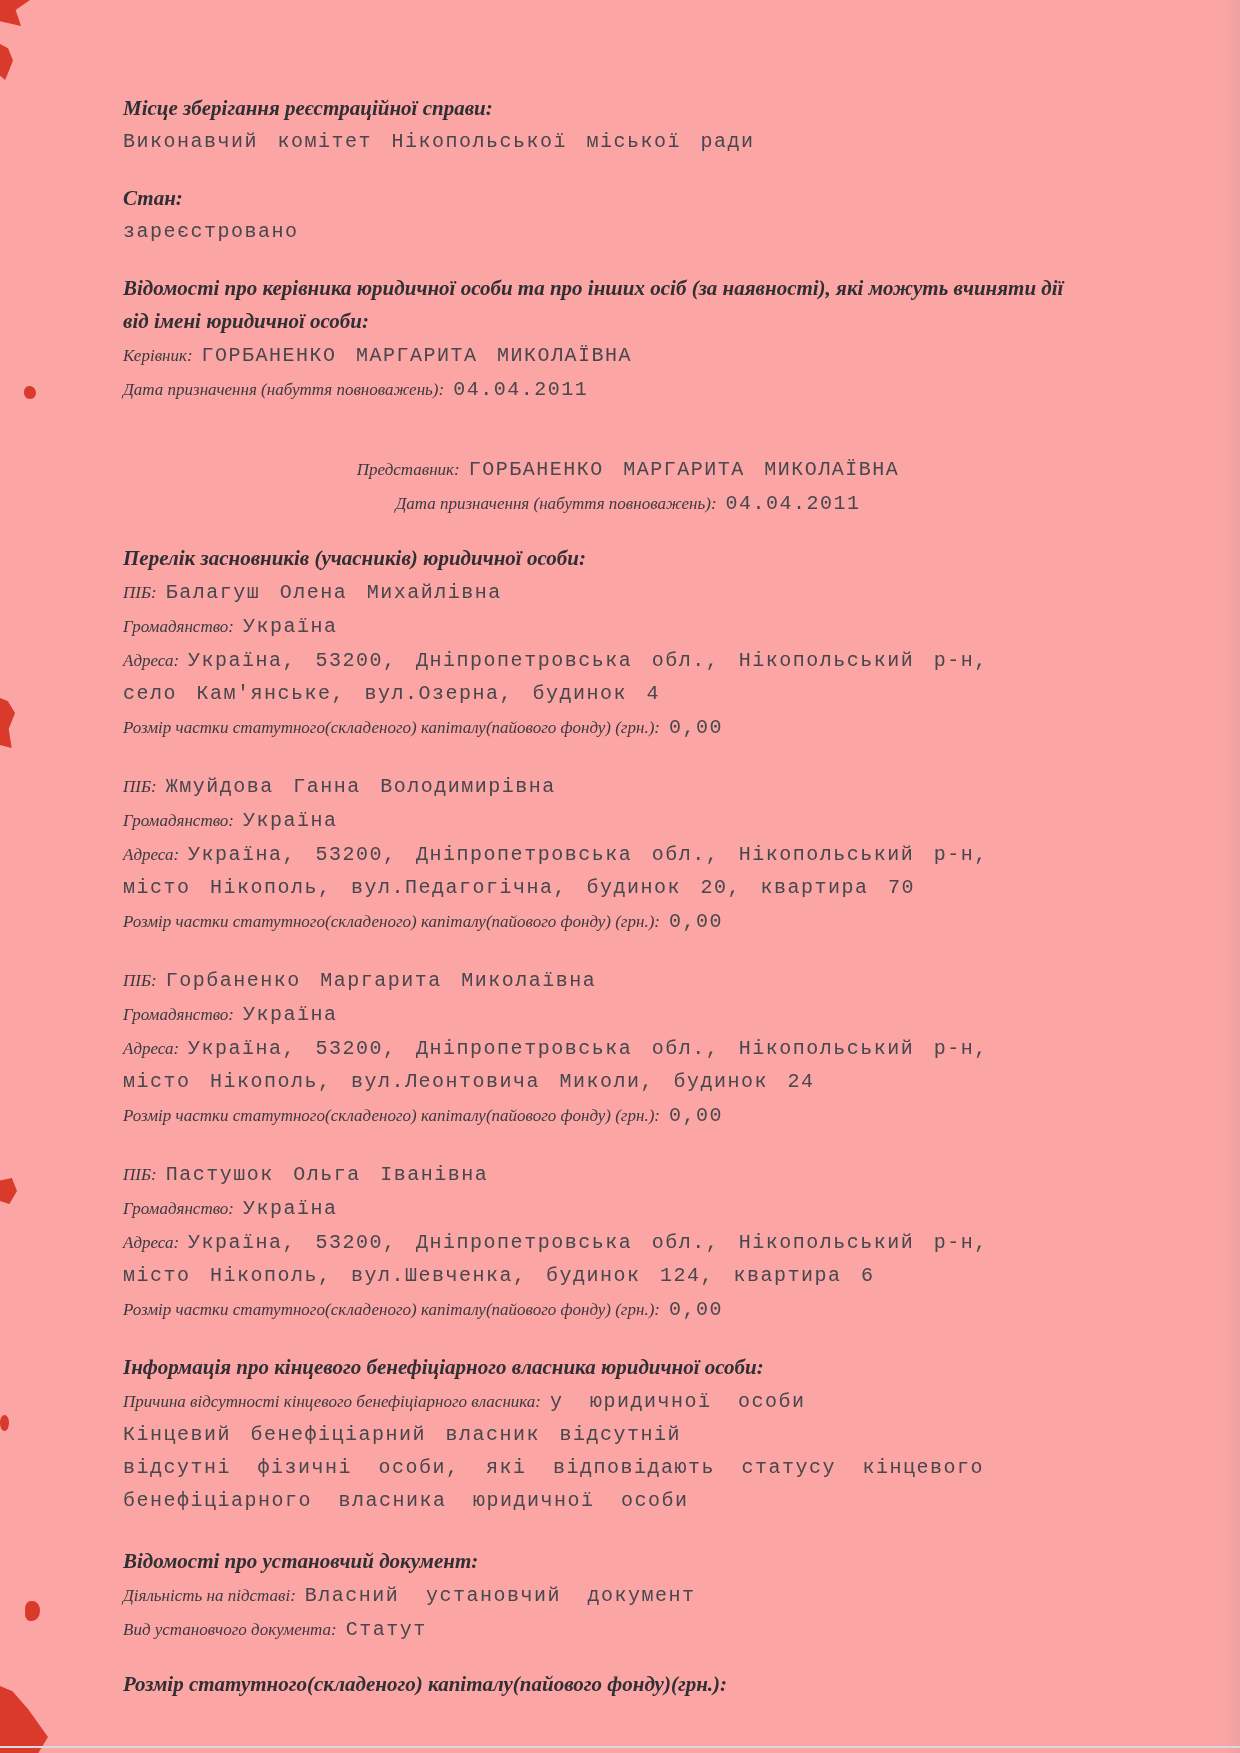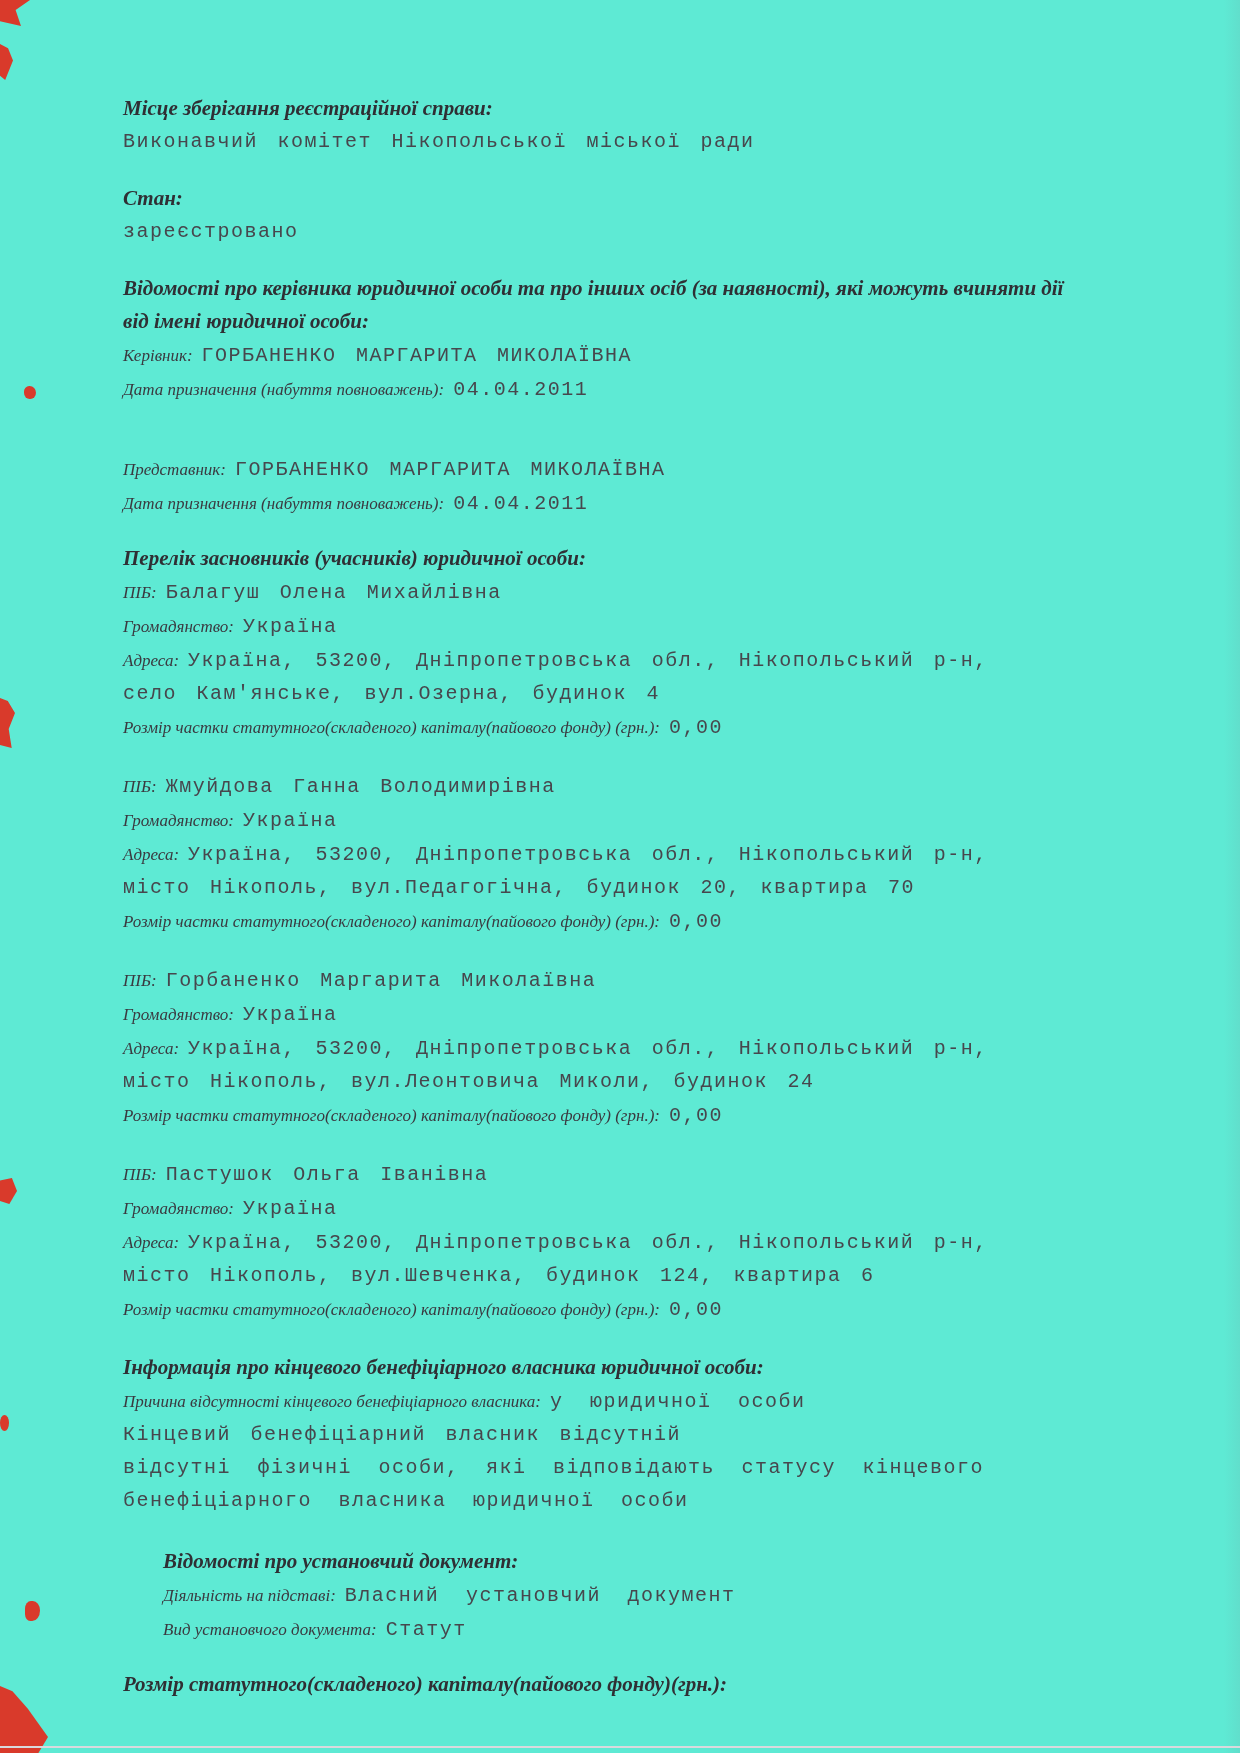--- a/index.html
+++ b/index.html
@@ -7,7 +7,7 @@
     position:relative;
     width:1240px;height:1753px;
     margin:0 auto;
-    background:#5eead4;
+    background:#fca5a5;
     overflow:hidden;
     font-family:"Liberation Serif",serif;
     color:#3c3c41;

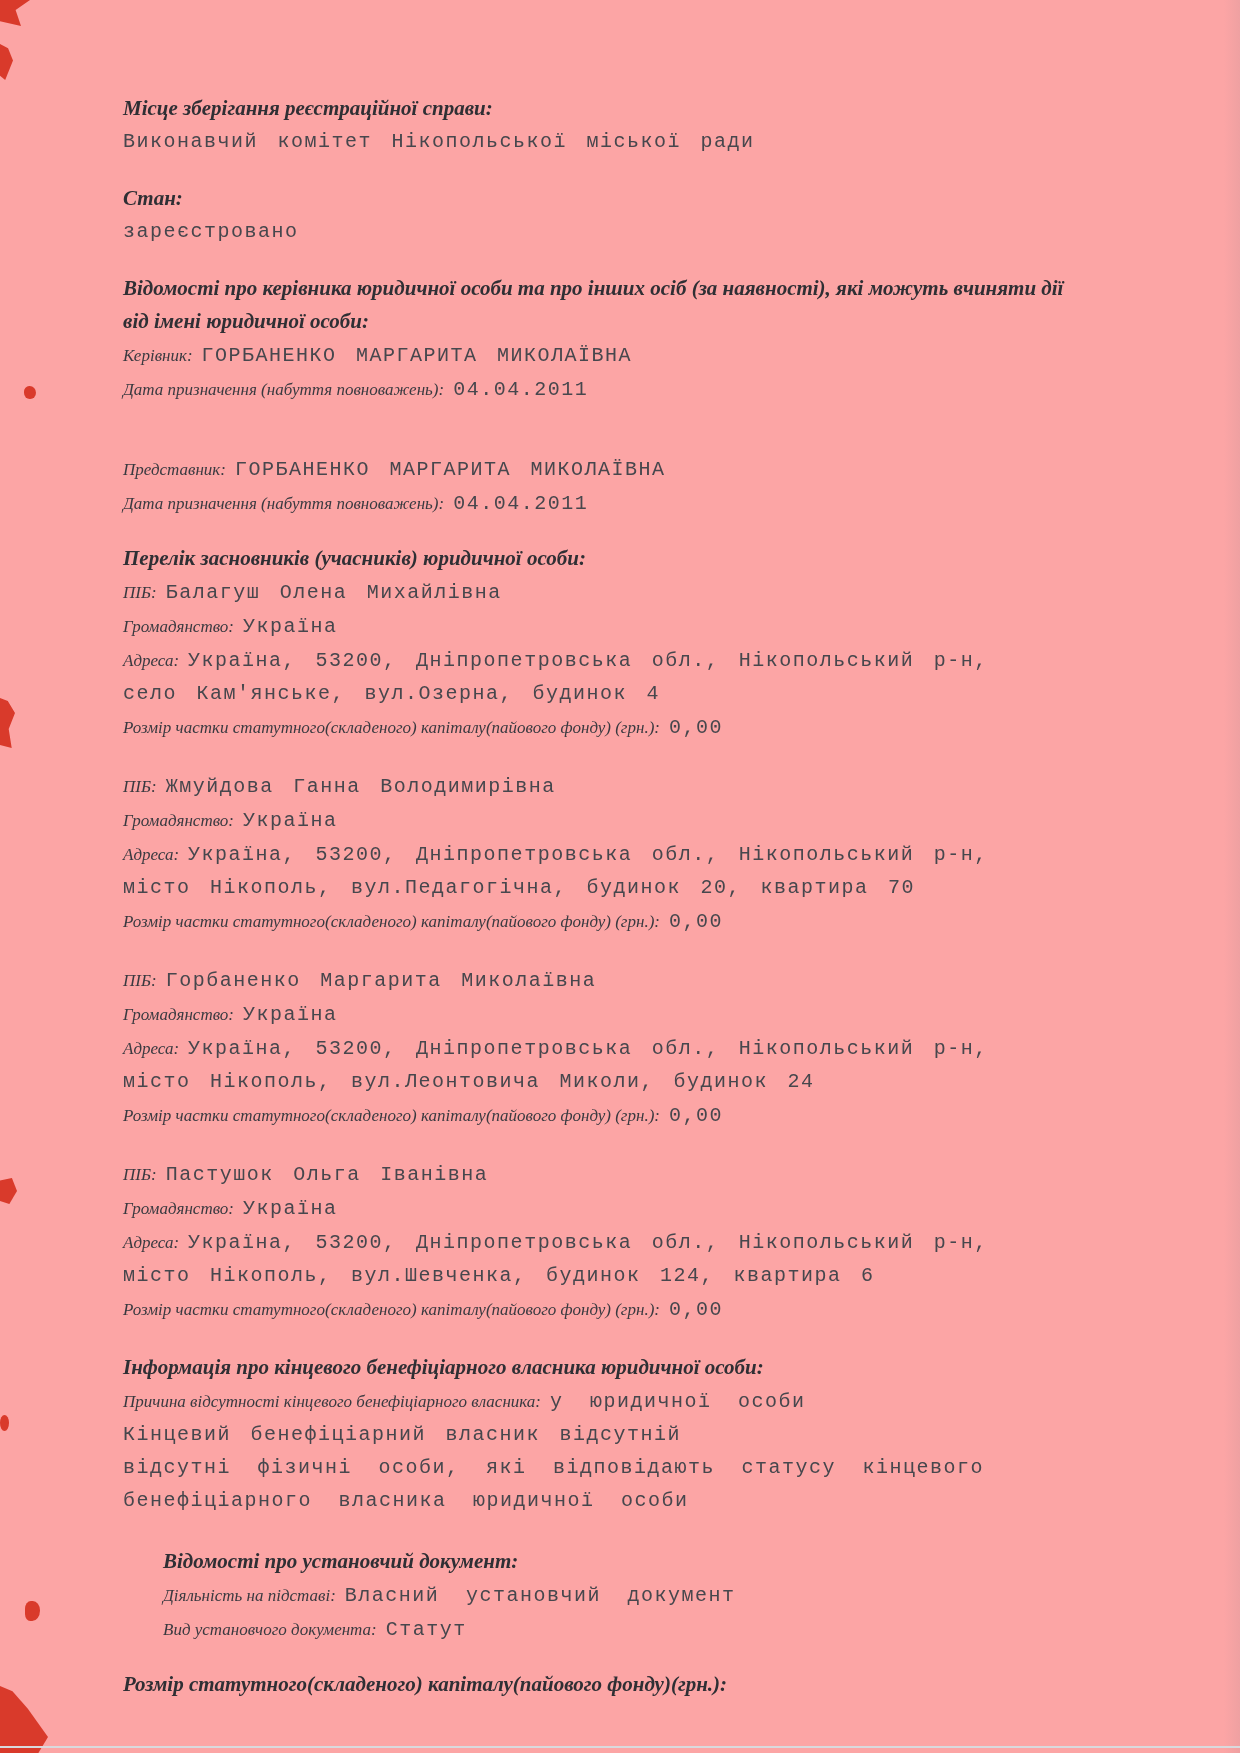--- a/index.html
+++ b/index.html
@@ -29,7 +29,7 @@
   .blk-storage{margin-bottom:24px;}
   .blk-status{margin-bottom:24px;}
   .blk-mgmt{margin-bottom:46px;}
-  .blk-repr{margin-bottom:22px;}
+  .blk-repr{margin-bottom:22px;text-align:center;}
   .founder{margin-bottom:25px;}
   .blk-benef{margin-top:12px;margin-bottom:28px;}
   .blk-founding{margin-bottom:22px;margin-left:40px;}

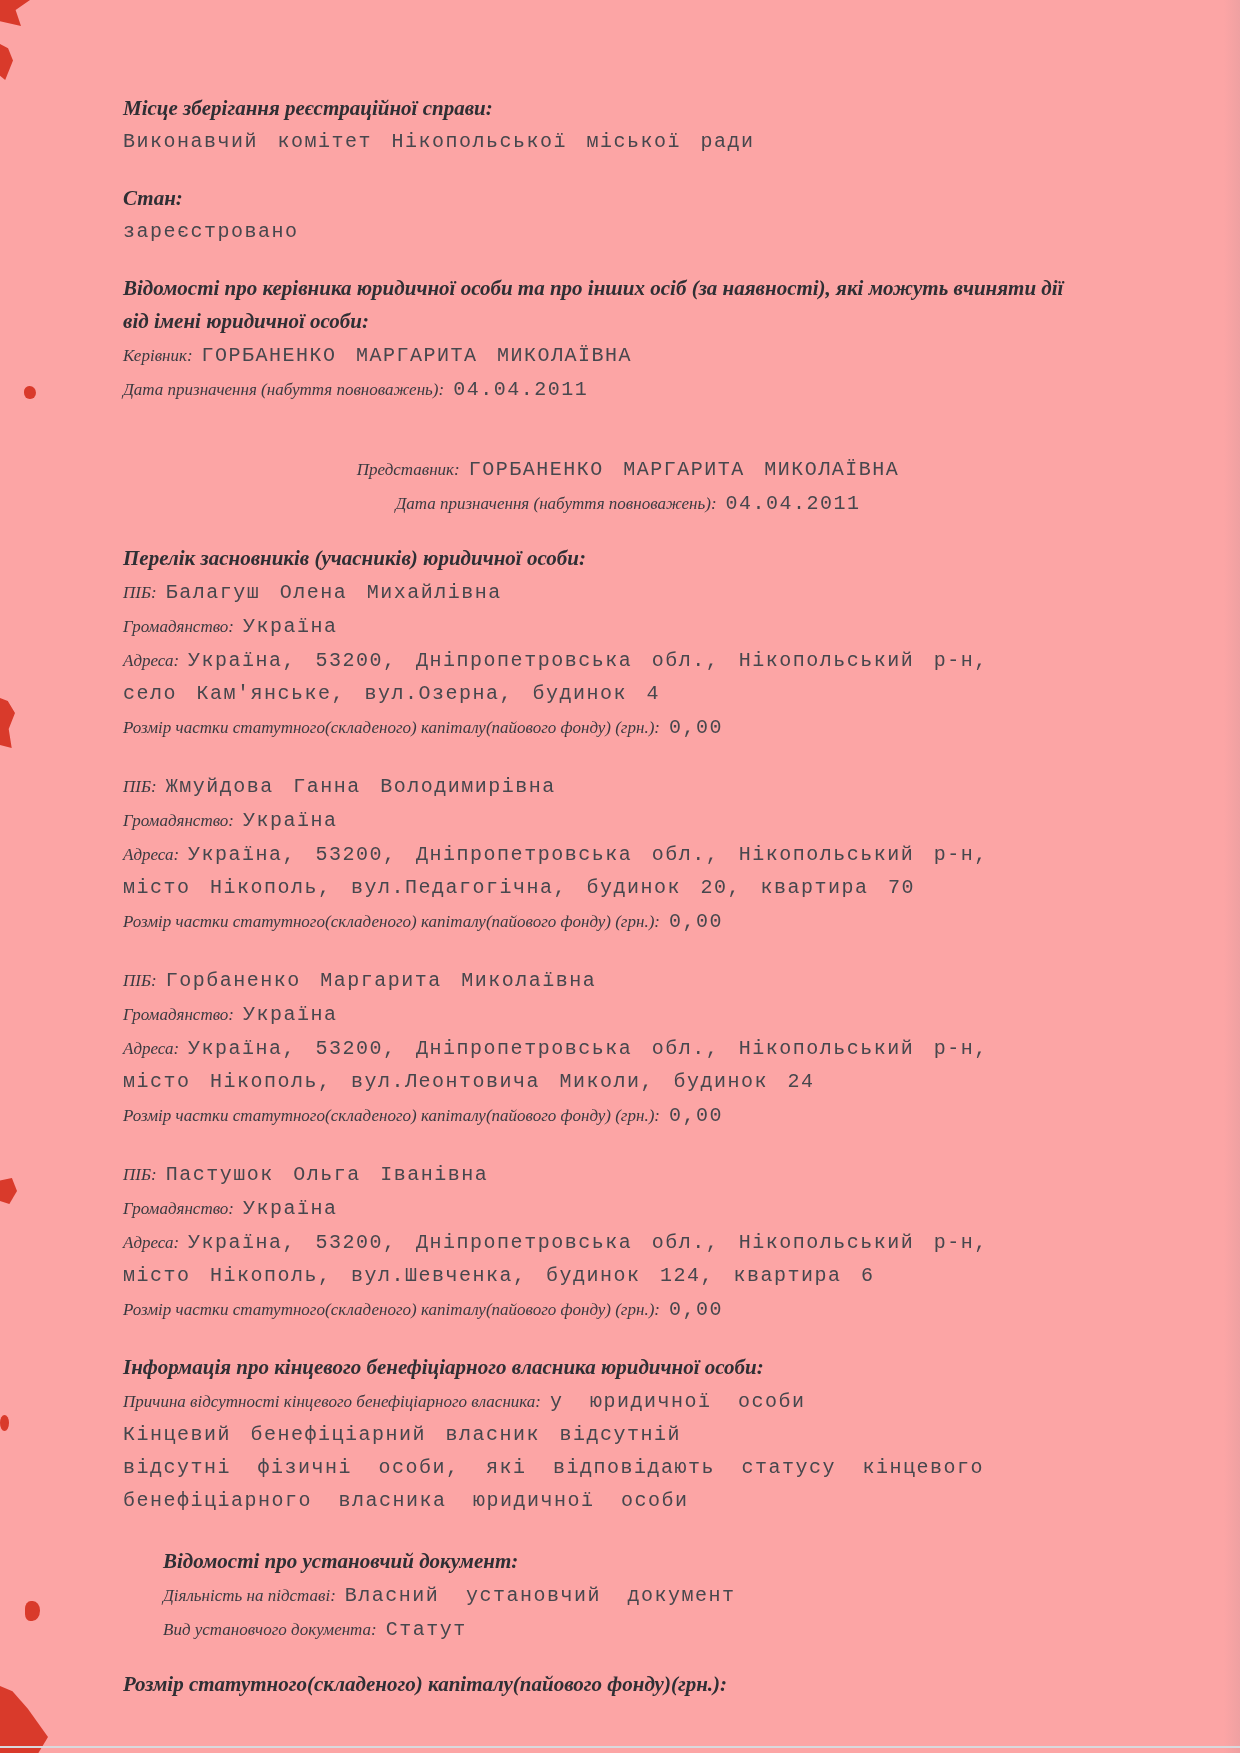--- a/index.html
+++ b/index.html
@@ -32,7 +32,7 @@
   .blk-repr{margin-bottom:22px;text-align:center;}
   .founder{margin-bottom:25px;}
   .blk-benef{margin-top:12px;margin-bottom:28px;}
-  .blk-founding{margin-bottom:22px;margin-left:40px;}
+  .blk-founding{margin-bottom:22px;}
 
   .footer{position:absolute;left:0;top:1660px;width:1240px;text-align:center;}
   .footer .val{letter-spacing:2px;word-spacing:8px;color:#4a4a50;}

